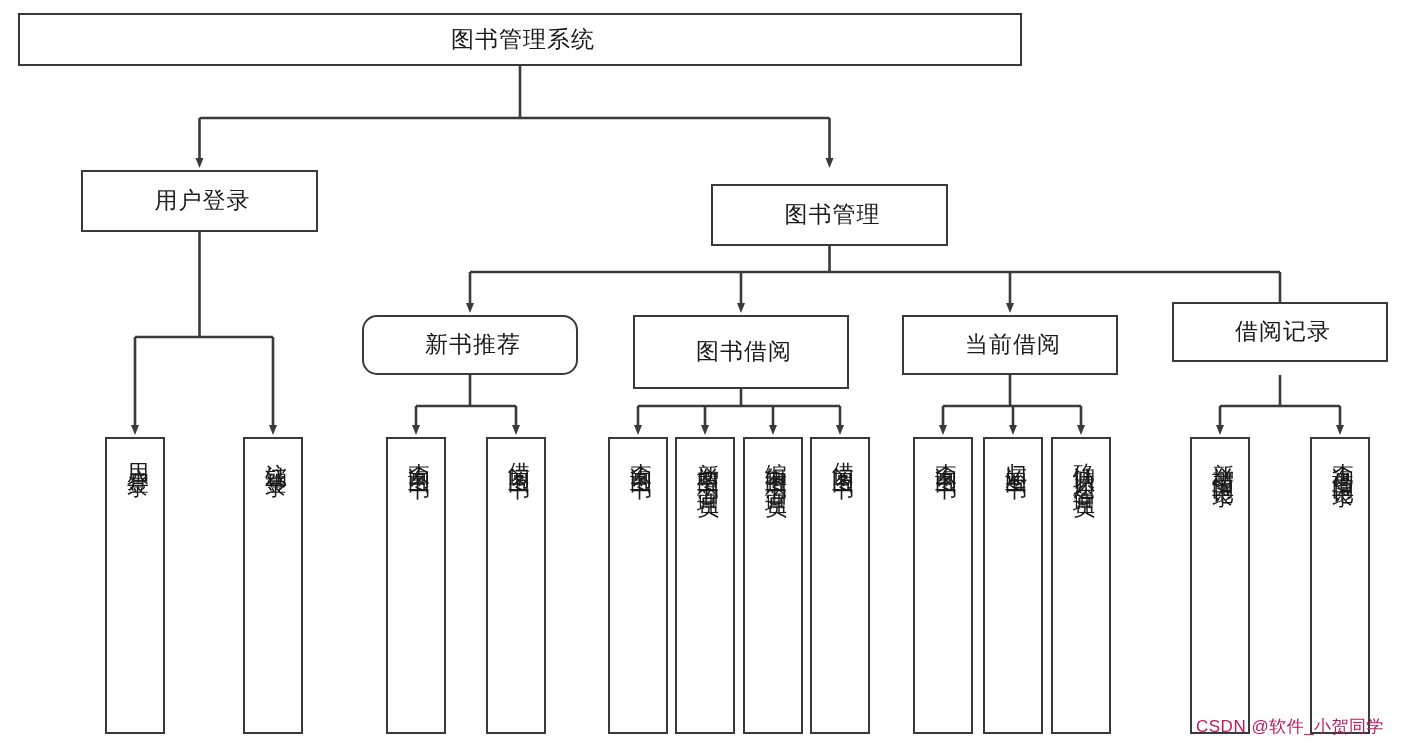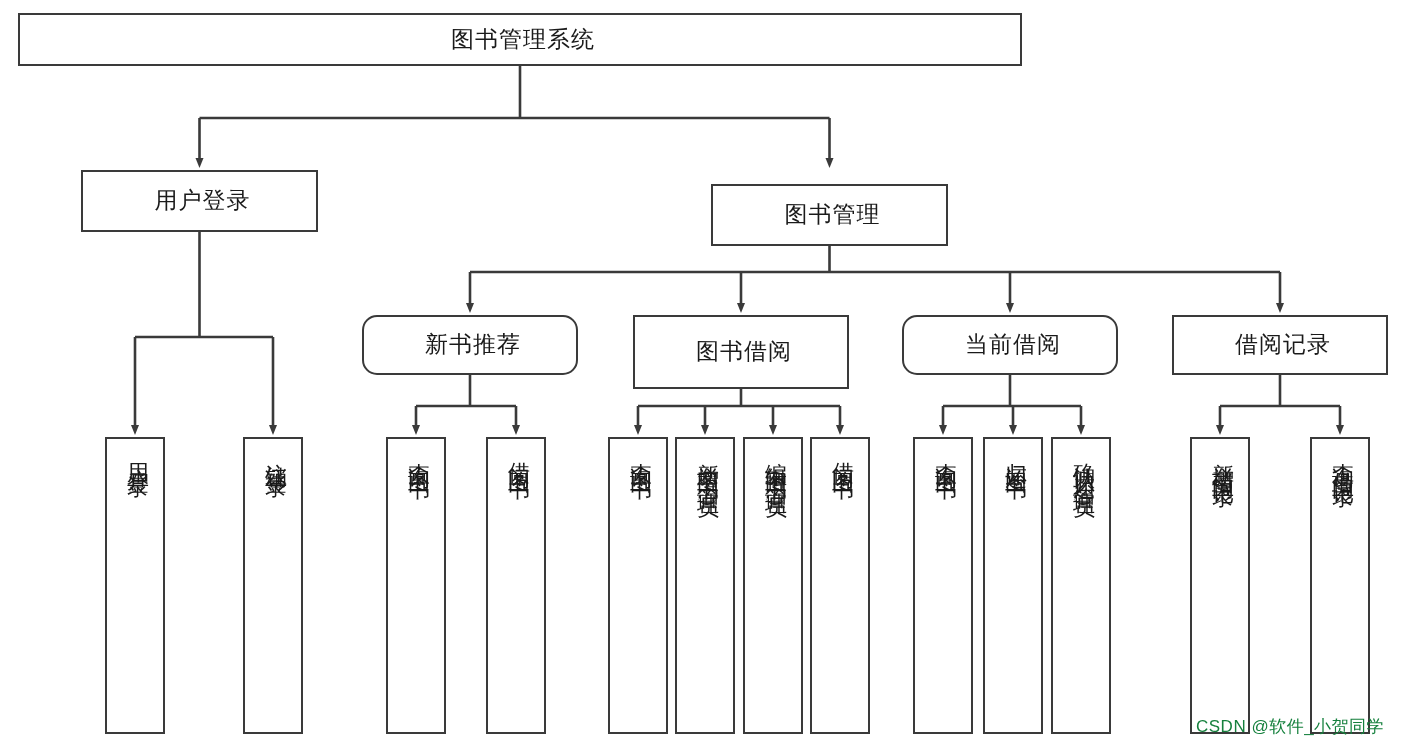--- a/index.html
+++ b/index.html
@@ -129,7 +129,7 @@
       <div class="node horiz" style="left: 633px; top: 315px; width: 216px; height: 74px;">
         <span class="label">图书借阅</span>
       </div>
-      <div class="node horiz" style="left: 902px; top: 315px; width: 216px; height: 60px; border-radius: 15px;">
+      <div class="node horiz" style="left: 902px; top: 315px; width: 216px; height: 60px;">
         <span class="label">当前借阅</span>
       </div>
       <div class="node horiz" style="left: 1172px; top: 315px; width: 216px; height: 60px;">

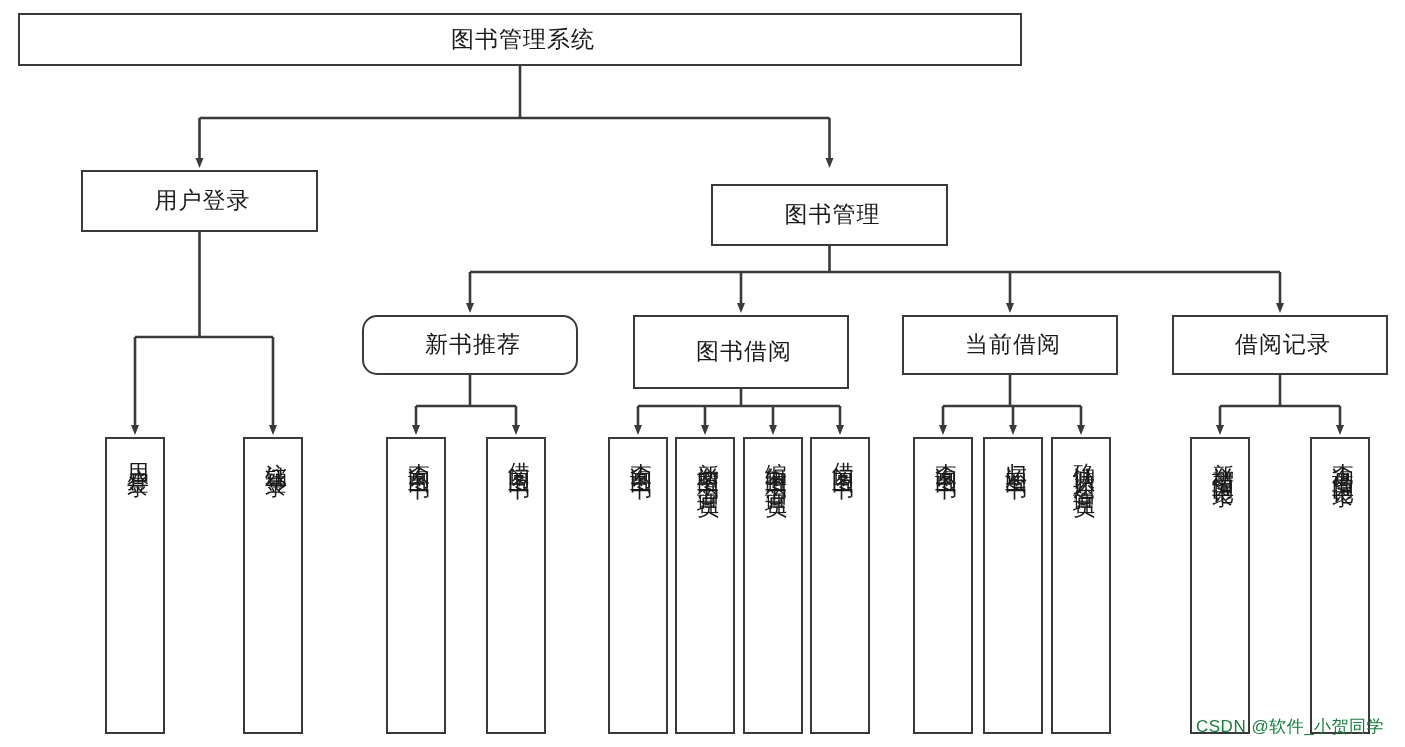--- a/index.html
+++ b/index.html
@@ -132,7 +132,7 @@
       <div class="node horiz" style="left: 902px; top: 315px; width: 216px; height: 60px;">
         <span class="label">当前借阅</span>
       </div>
-      <div class="node horiz" style="left: 1172px; top: 315px; width: 216px; height: 60px;">
+      <div class="node horiz" style="left: 1172px; top: 302px; width: 216px; height: 60px;">
         <span class="label">借阅记录</span>
       </div>
       <div class="node vert" style="left: 105px; top: 437px; width: 60px; height: 297px;">

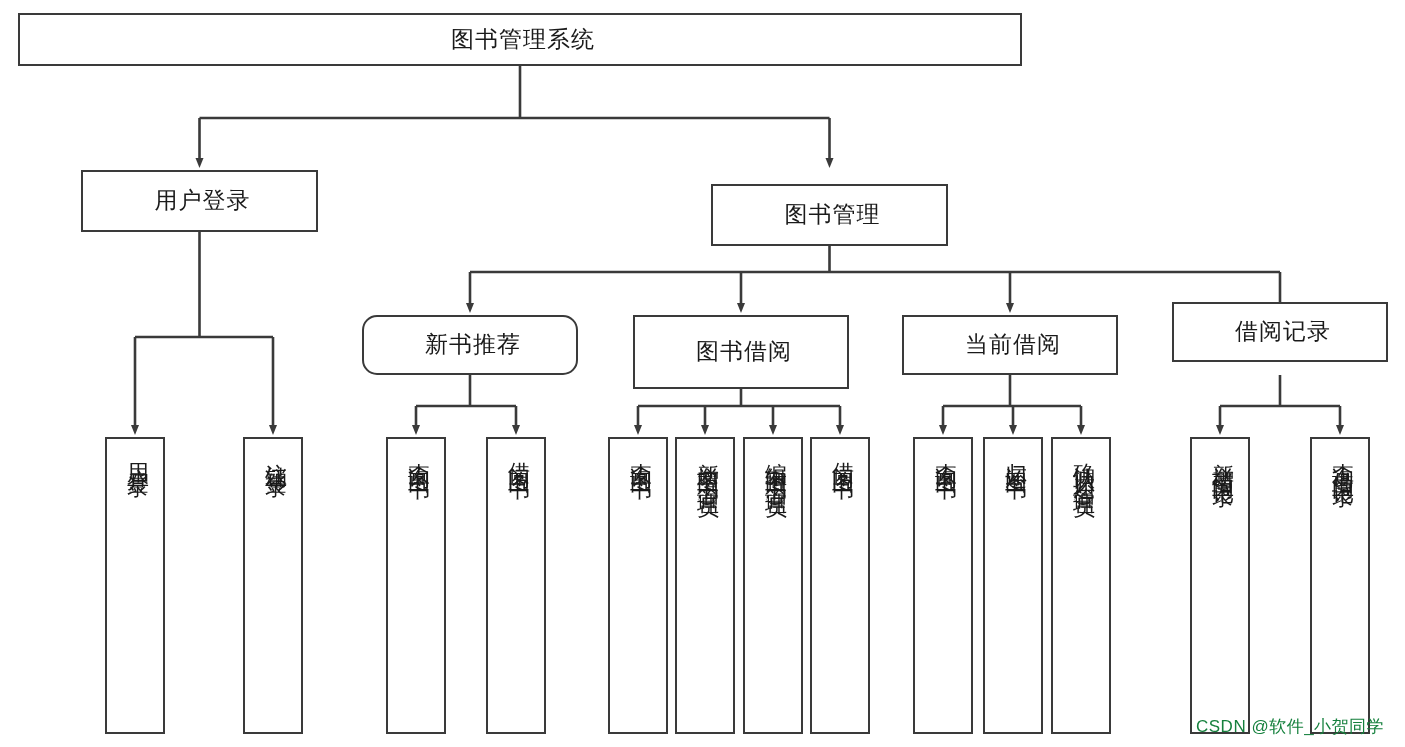--- a/index.html
+++ b/index.html
@@ -66,7 +66,7 @@
   .watermark {
     position: absolute;
     font-size: 17px;
-    color: #15803d;
+    color: #be185d;
     letter-spacing: 0.5px;
     white-space: nowrap;
     user-select: none;

